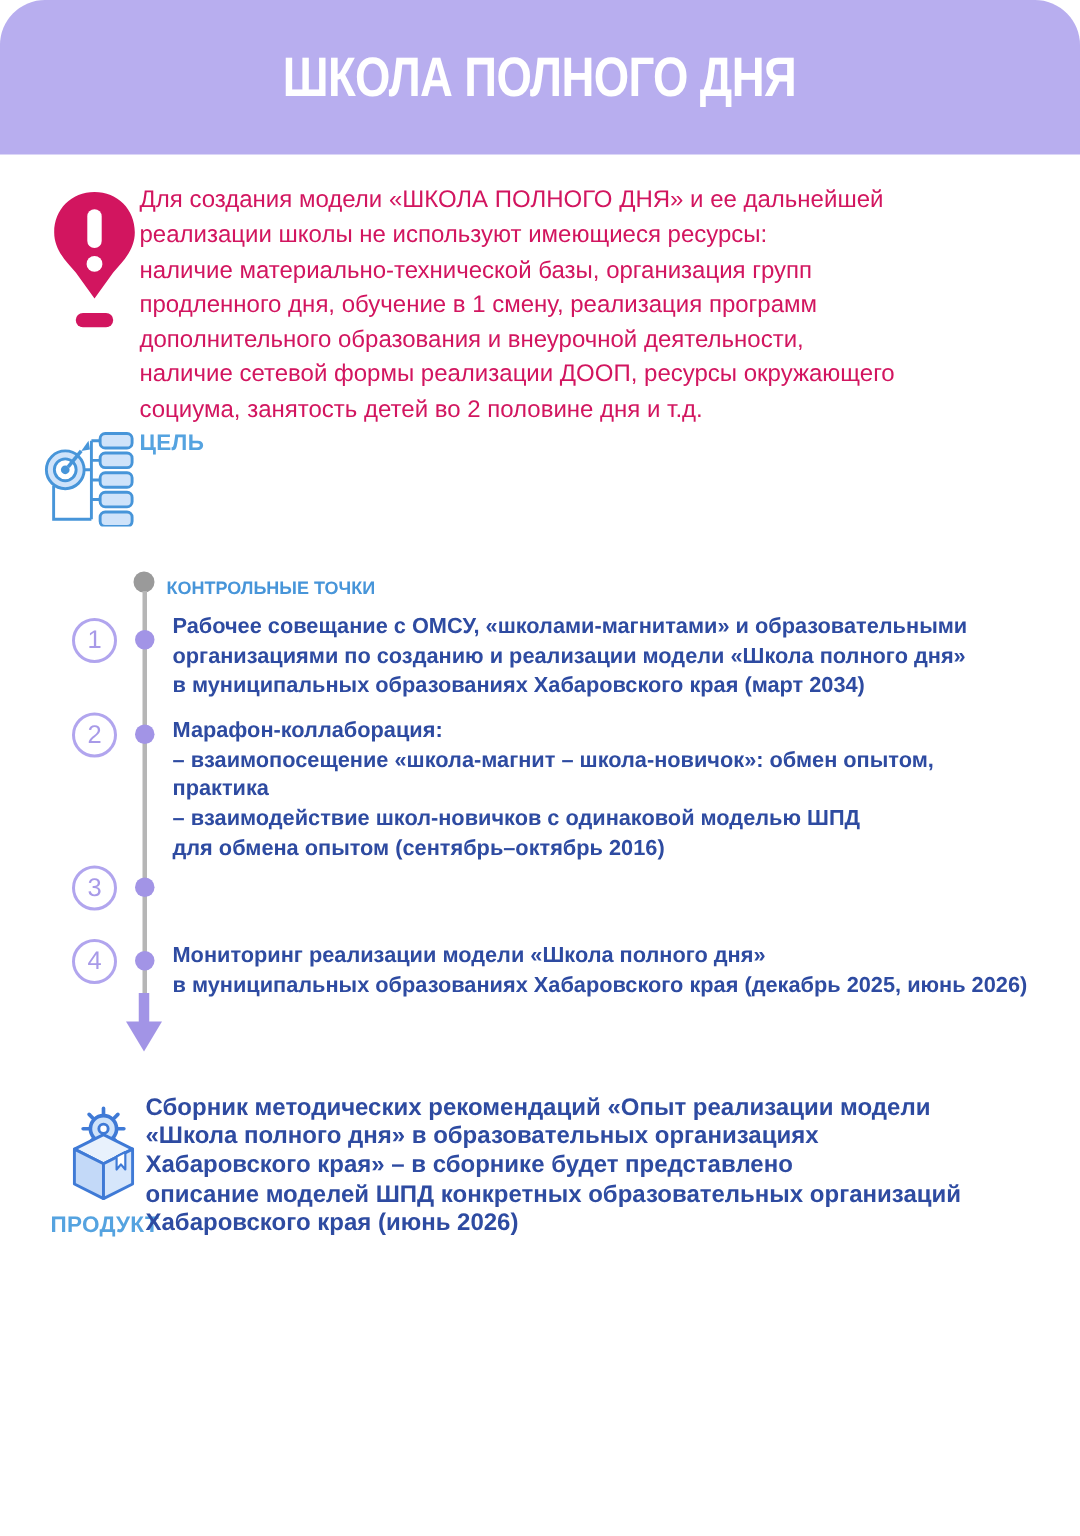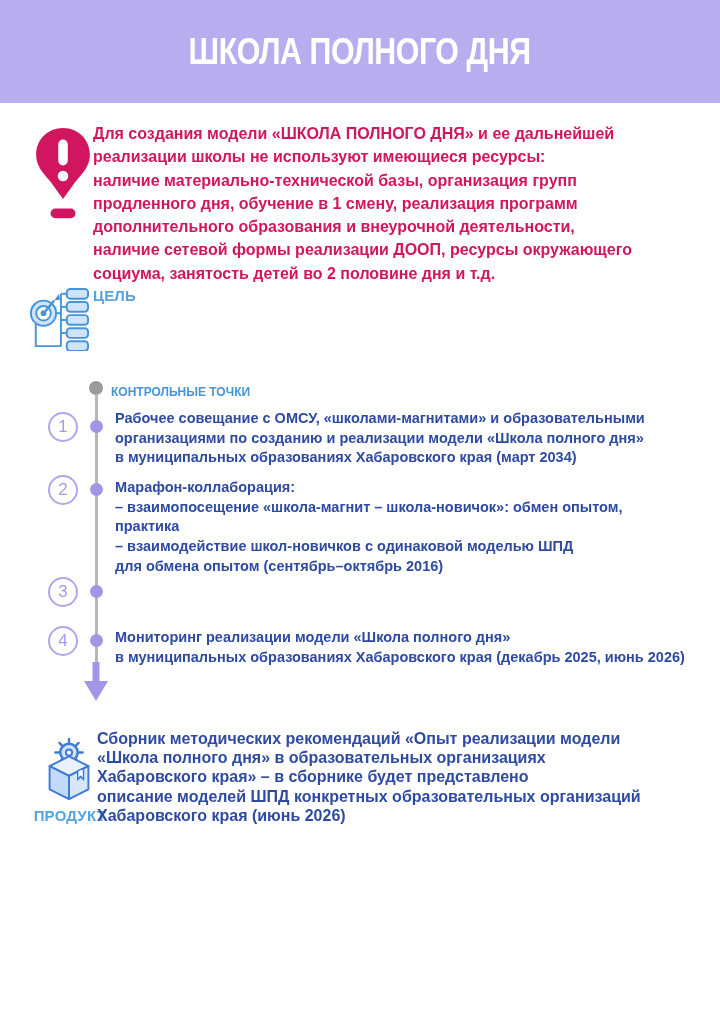--- a/index.html
+++ b/index.html
@@ -11,6 +11,7 @@
     background: #ffffff;
     overflow: hidden;
     font-family: "Liberation Sans", sans-serif;
+    border-radius: 30px;
   }
 
   

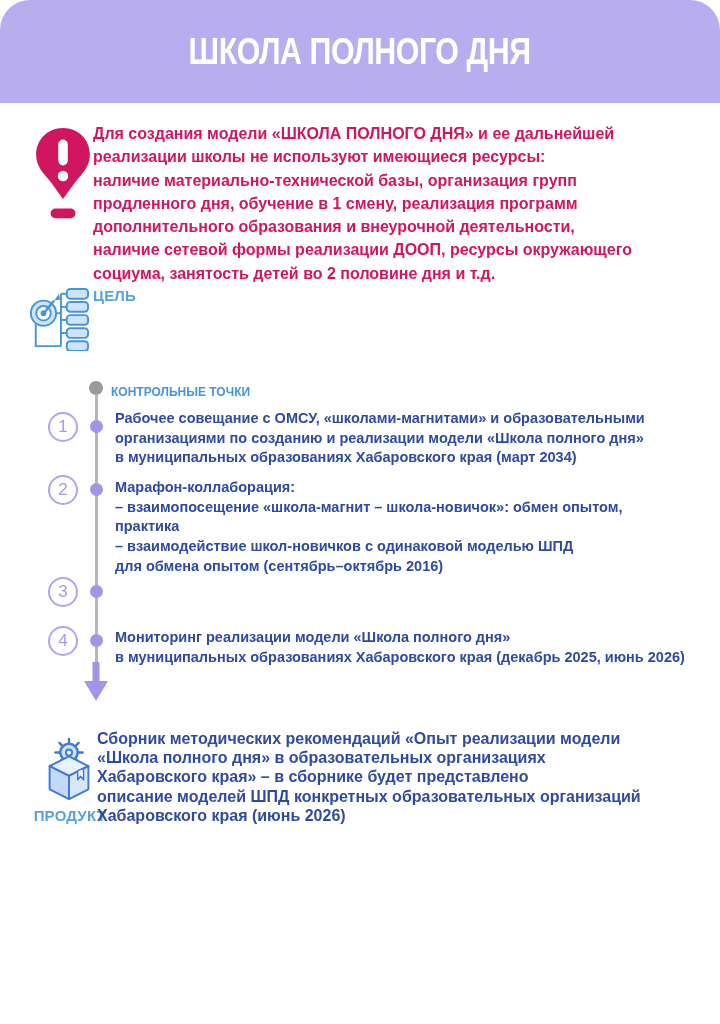--- a/index.html
+++ b/index.html
@@ -37,7 +37,7 @@
   .warn-text {
     position: absolute; left: 93px; top: 122px; width: 590px;
     color: #d2155f;
-    font-size: 16px; font-weight: bold;
+    font-size: 16px; font-weight: normal;
     line-height: 23.3px;
     white-space: pre-line;
   }

